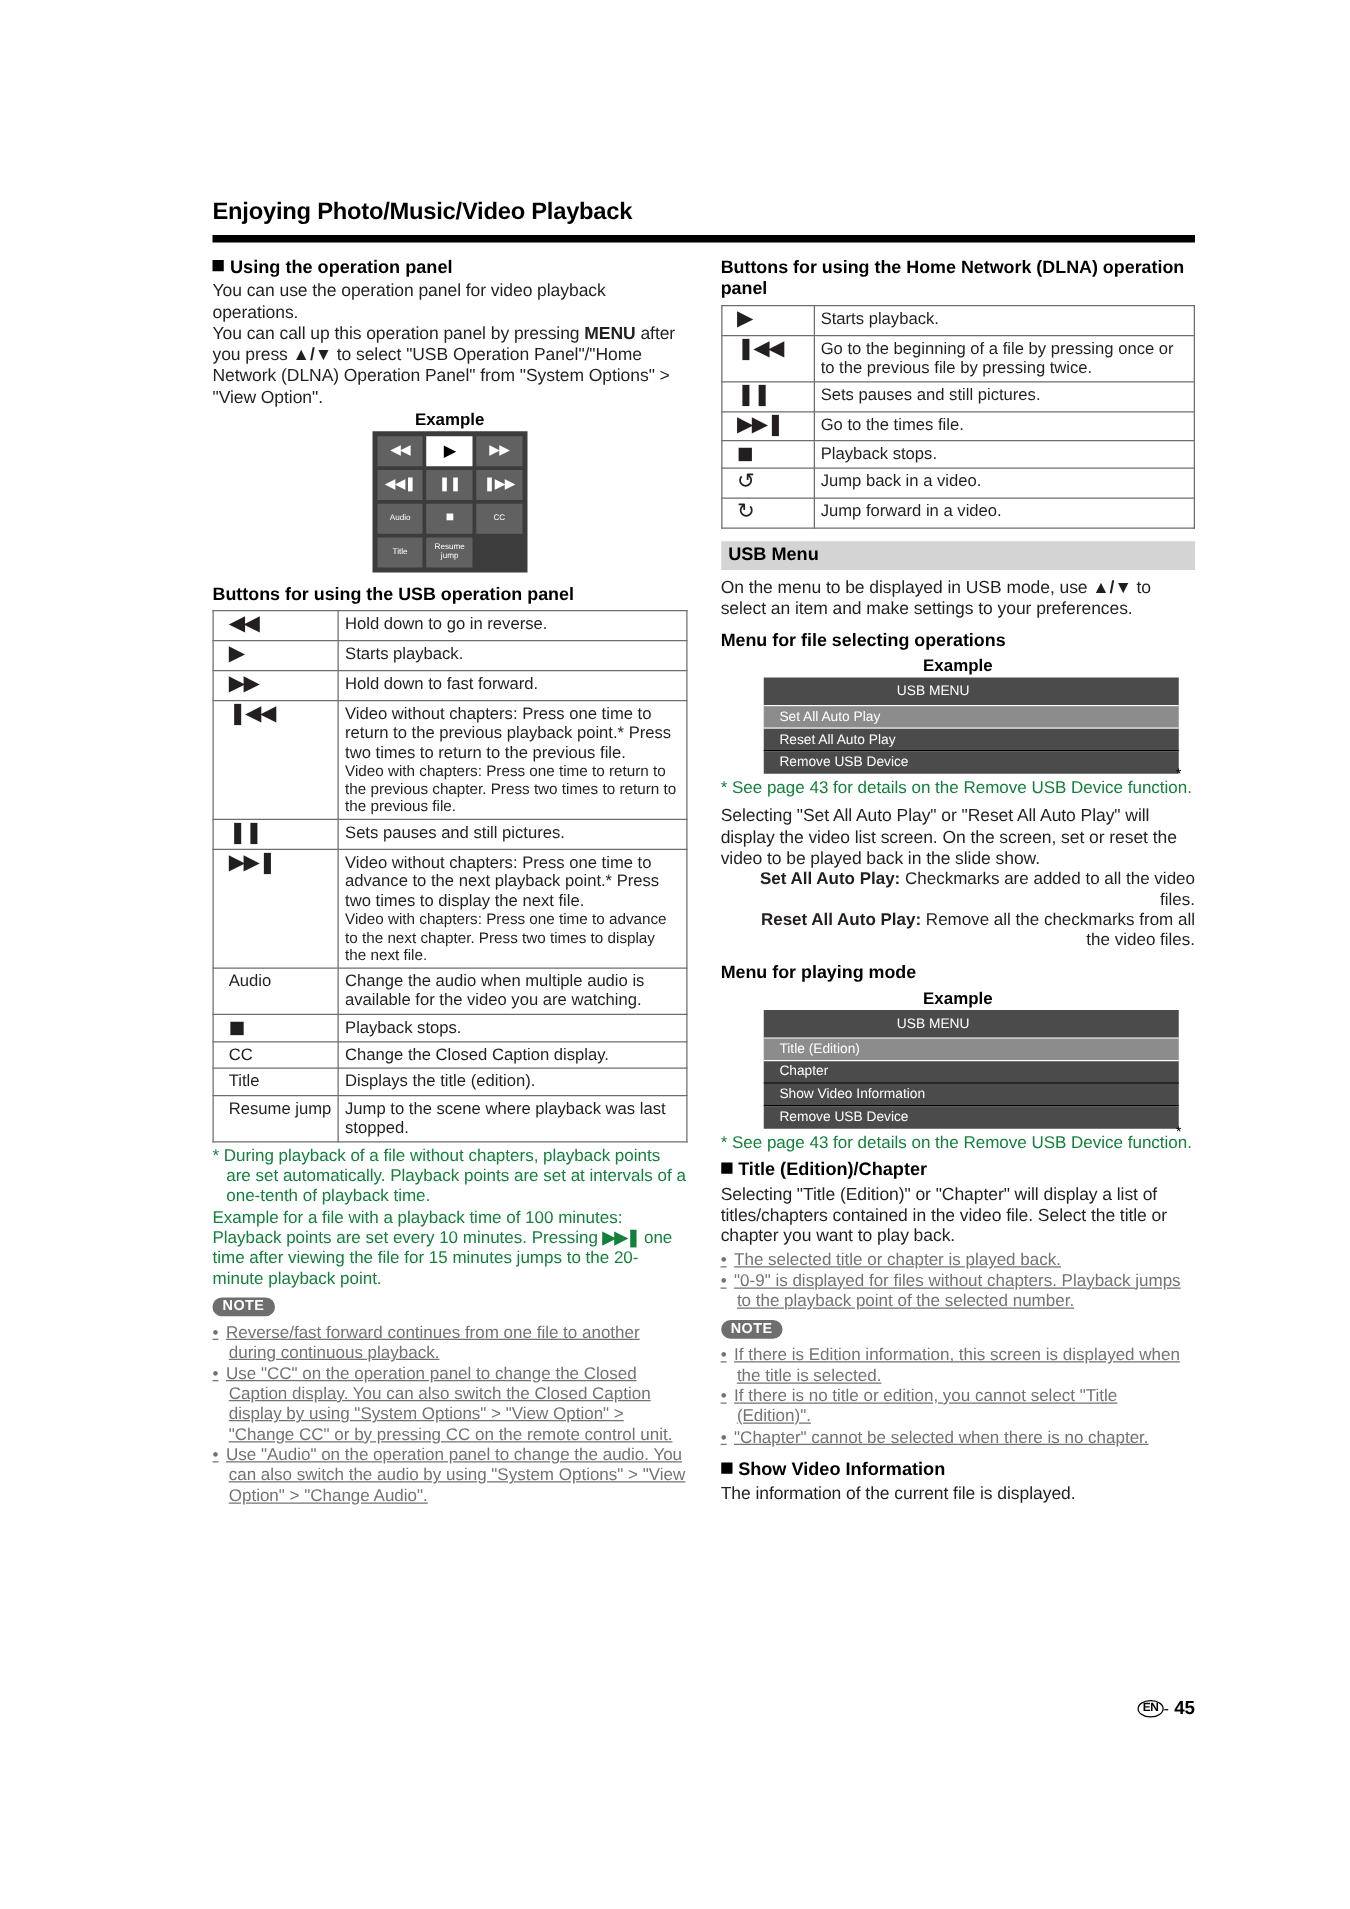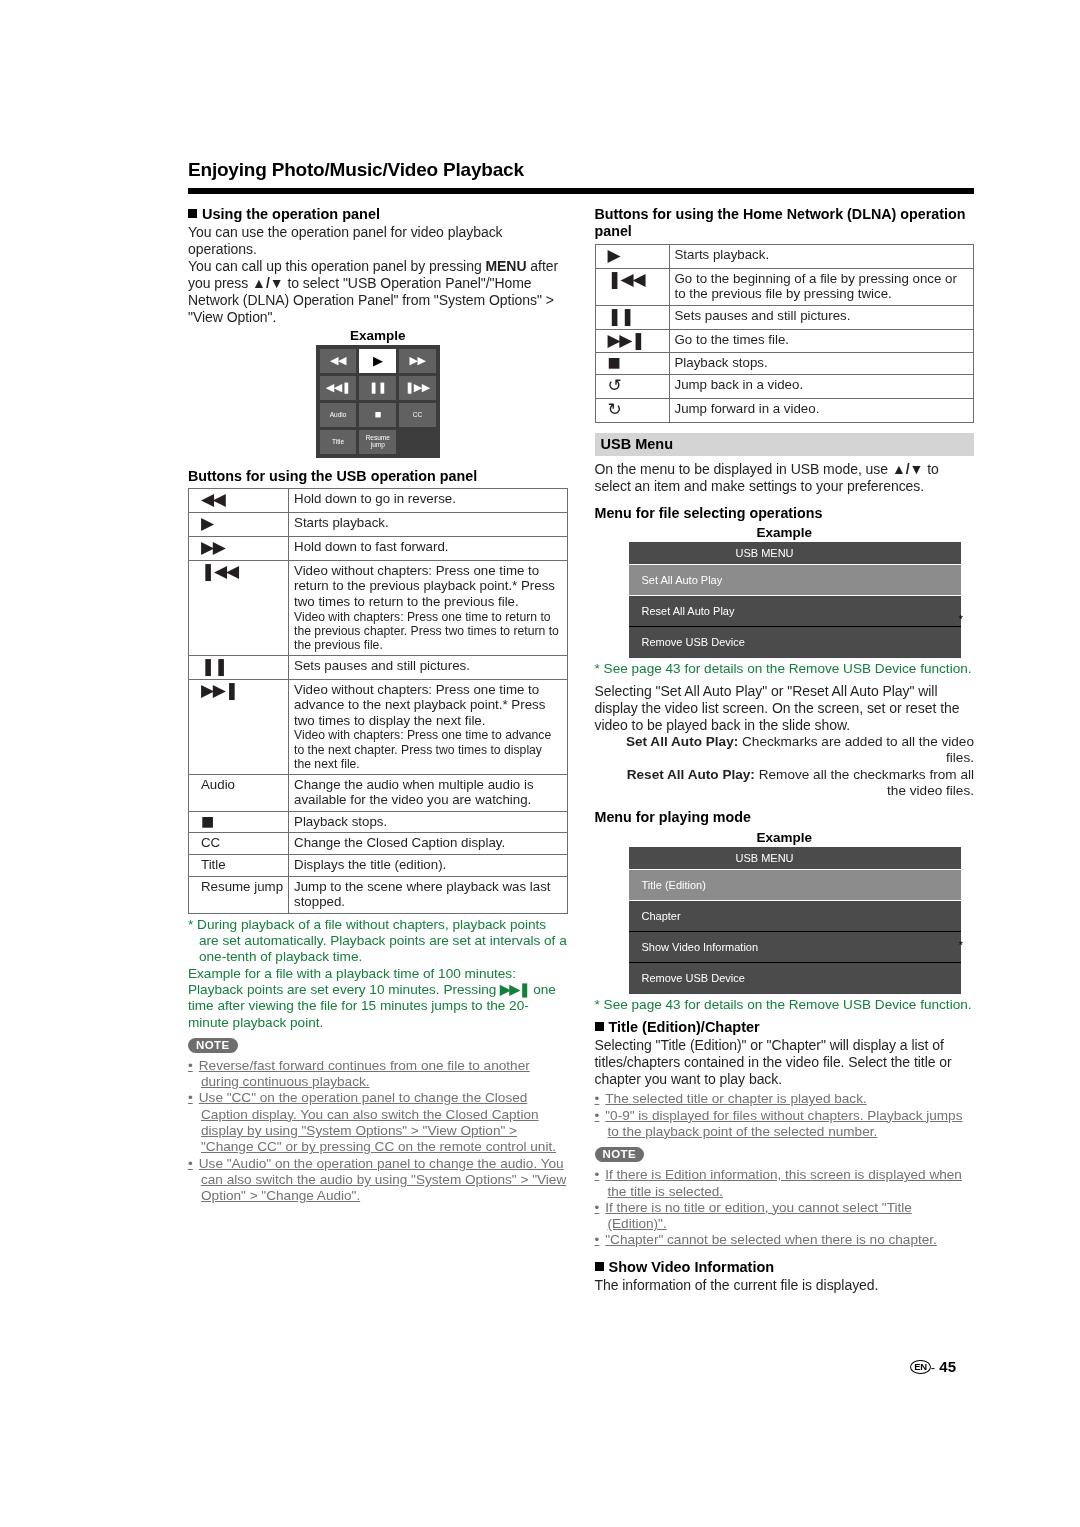--- a/index.html
+++ b/index.html
@@ -14,7 +14,7 @@
 
   .content {
     position: absolute;
-    left: 156px; top: 160px;
+    left: 138px; top: 160px;
     width: 818px;
     padding-left: 32px;
   }

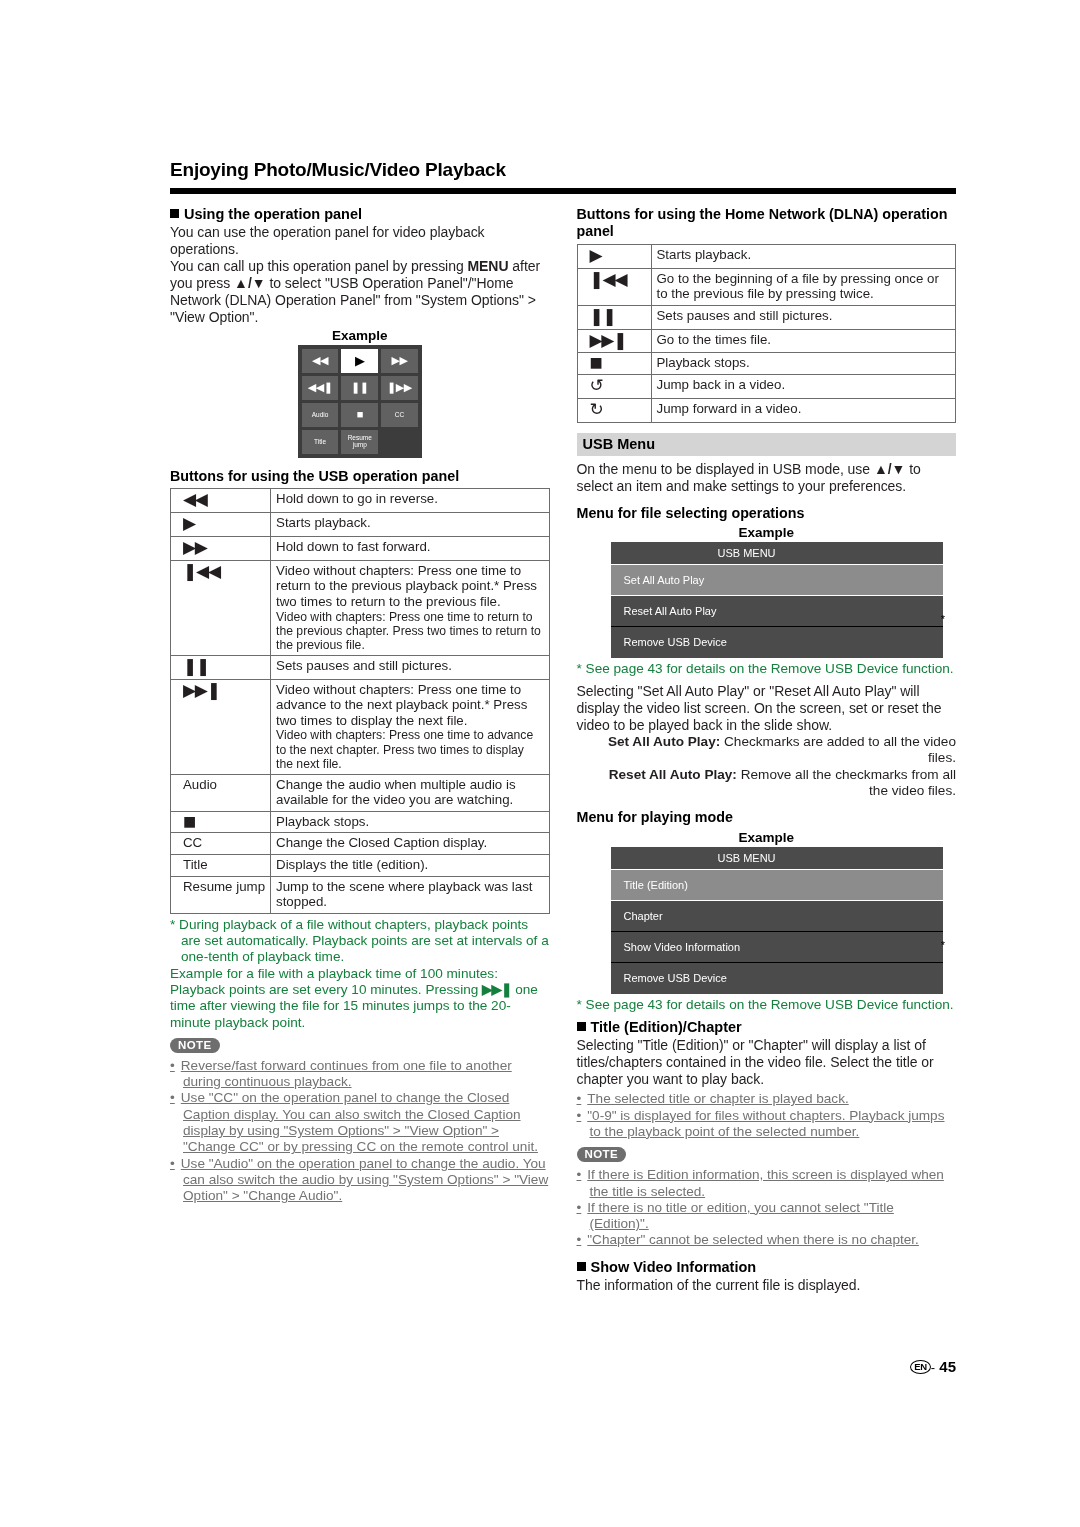--- a/index.html
+++ b/index.html
@@ -171,7 +171,7 @@
     color: #fff;
   }
   .menu-mock .mrow {
-    height: 31px;
+    height: 18px;
     display: flex; align-items: center;
     padding-left: 13px;
     background: #4b4b4b;

